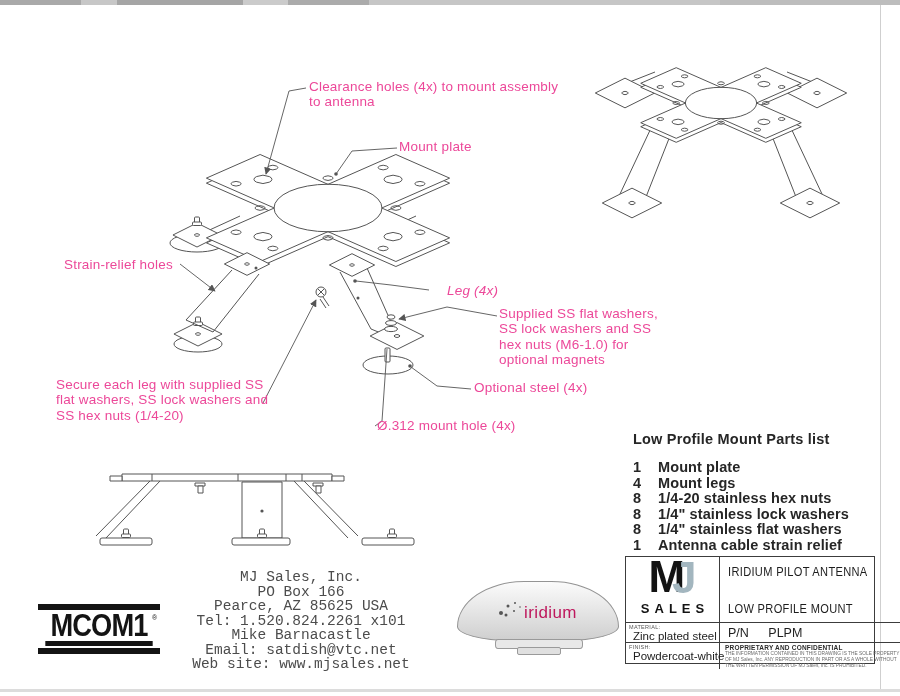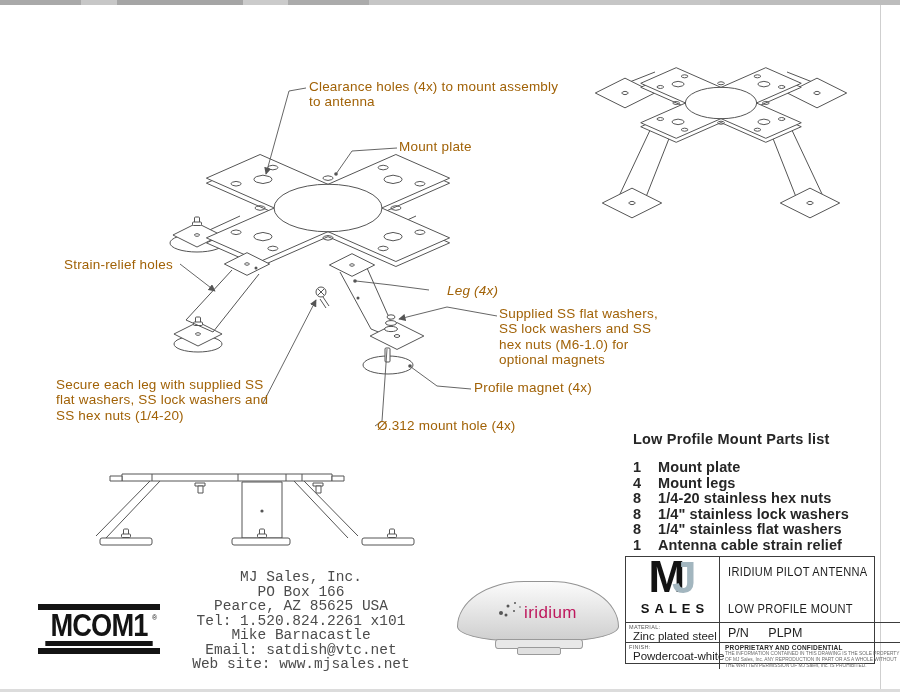--- a/index.html
+++ b/index.html
@@ -14,7 +14,7 @@
   .fw{fill:#ffffff;stroke:#555;stroke-width:1;vector-effect:non-scaling-stroke;}
   .ldr{fill:none;stroke:#555;stroke-width:0.9;}
   .dot{fill:#555;stroke:none;}
-  .callout{position:absolute;font-size:13.5px;line-height:1.14;color:#a16207;letter-spacing:0.2px;}
+  .callout{position:absolute;font-size:13.5px;line-height:1.14;color:#ec4899;letter-spacing:0.2px;}
   .parts{position:absolute;left:633px;top:431px;width:250px;color:#262626;}
   .parts .pl-title{font-size:14.5px;font-weight:bold;margin-bottom:13px;letter-spacing:0.2px;}
   .parts .pl-row{display:flex;font-size:14.5px;font-weight:bold;line-height:15.5px;letter-spacing:0.1px;}

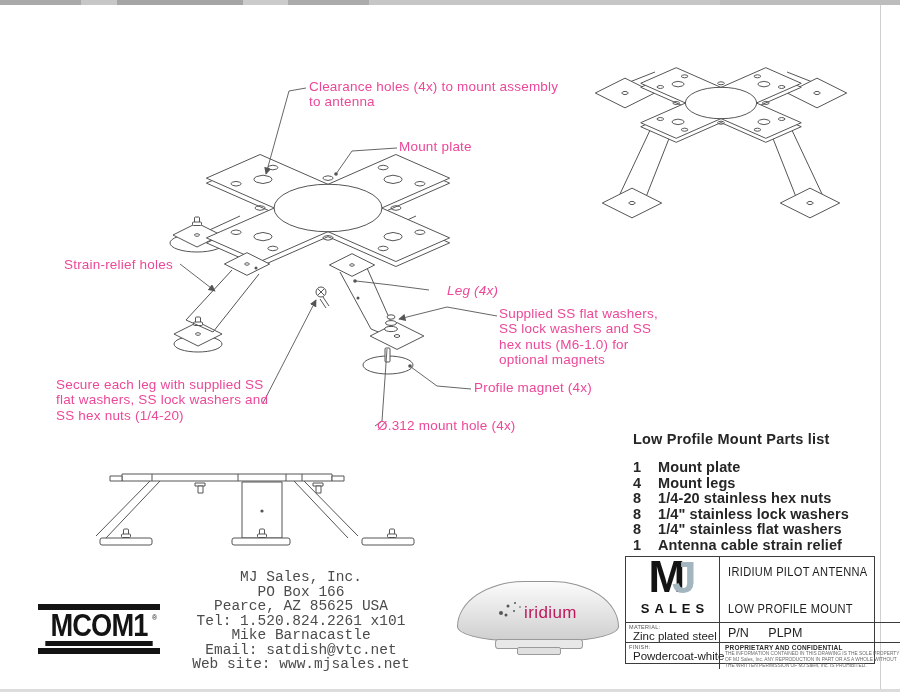--- a/index.html
+++ b/index.html
@@ -205,7 +205,7 @@
   <div class="callout" style="left:447px;top:283px;font-style:italic;">Leg (4x)</div>
   <div class="callout" style="left:499px;top:306px;width:176px;">Supplied SS flat washers, SS lock washers and SS hex nuts (M6-1.0) for optional magnets</div>
   <div class="callout" style="left:56px;top:377px;width:214px;">Secure each leg with supplied SS flat washers, SS lock washers and SS hex nuts (1/4-20)</div>
-  <div class="callout" style="left:474px;top:380px;">Profile magnet (4x)</div>
+  <div class="callout" style="left:474px;top:380px;">Optional steel (4x)</div>
   <div class="callout" style="left:377px;top:418px;">Ø.312 mount hole (4x)</div>
 
   <div class="parts">

